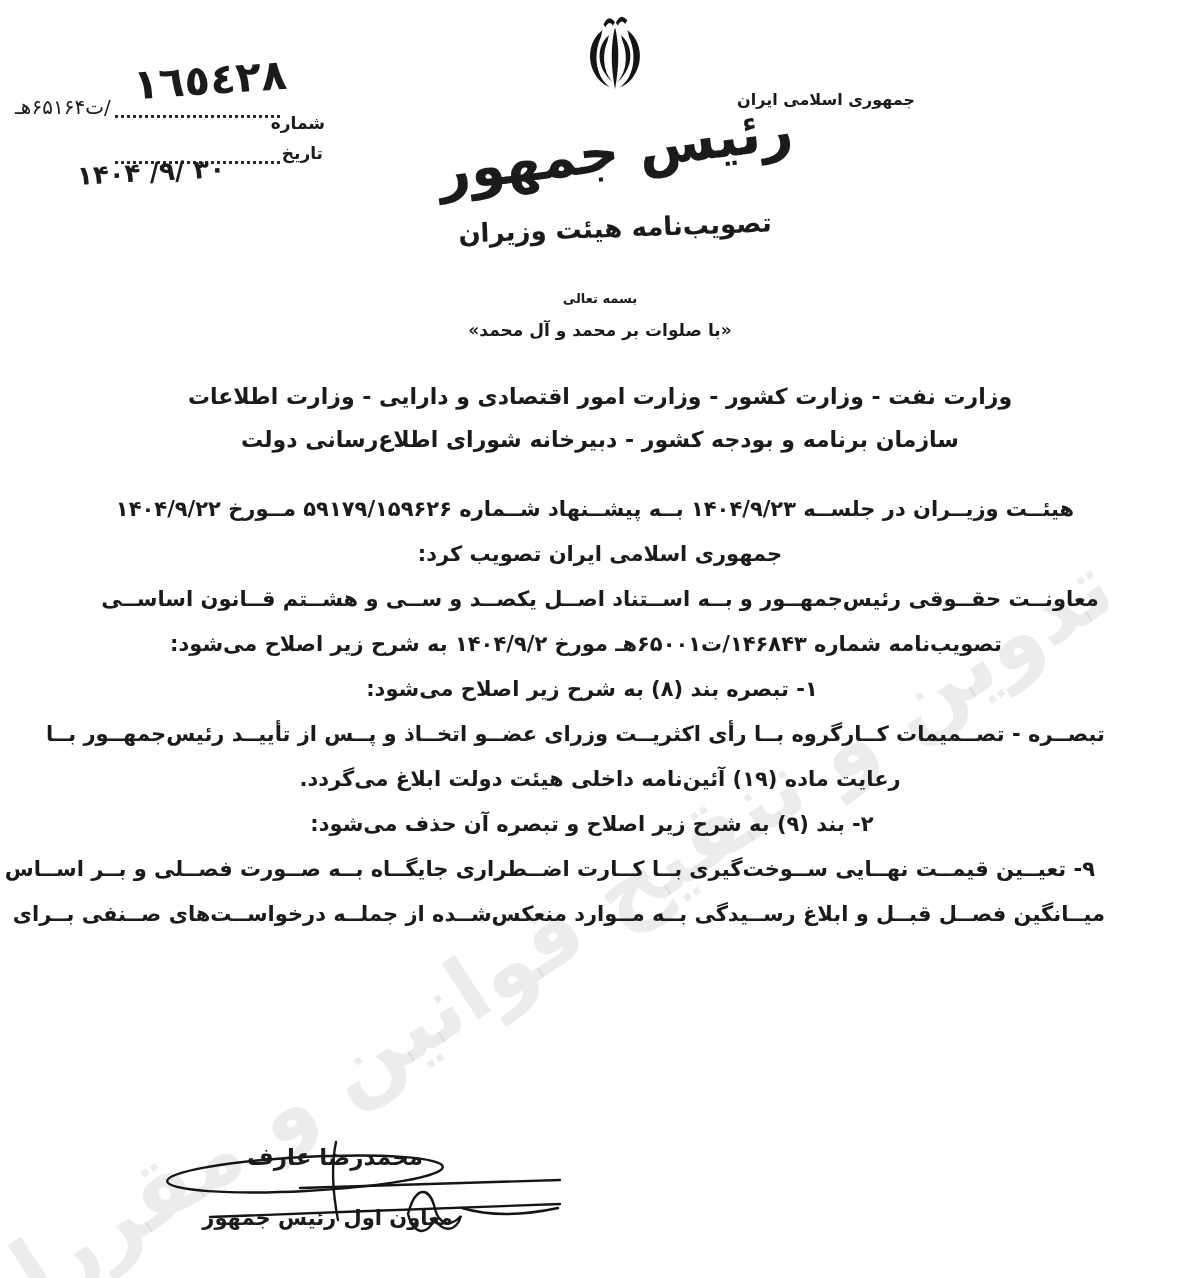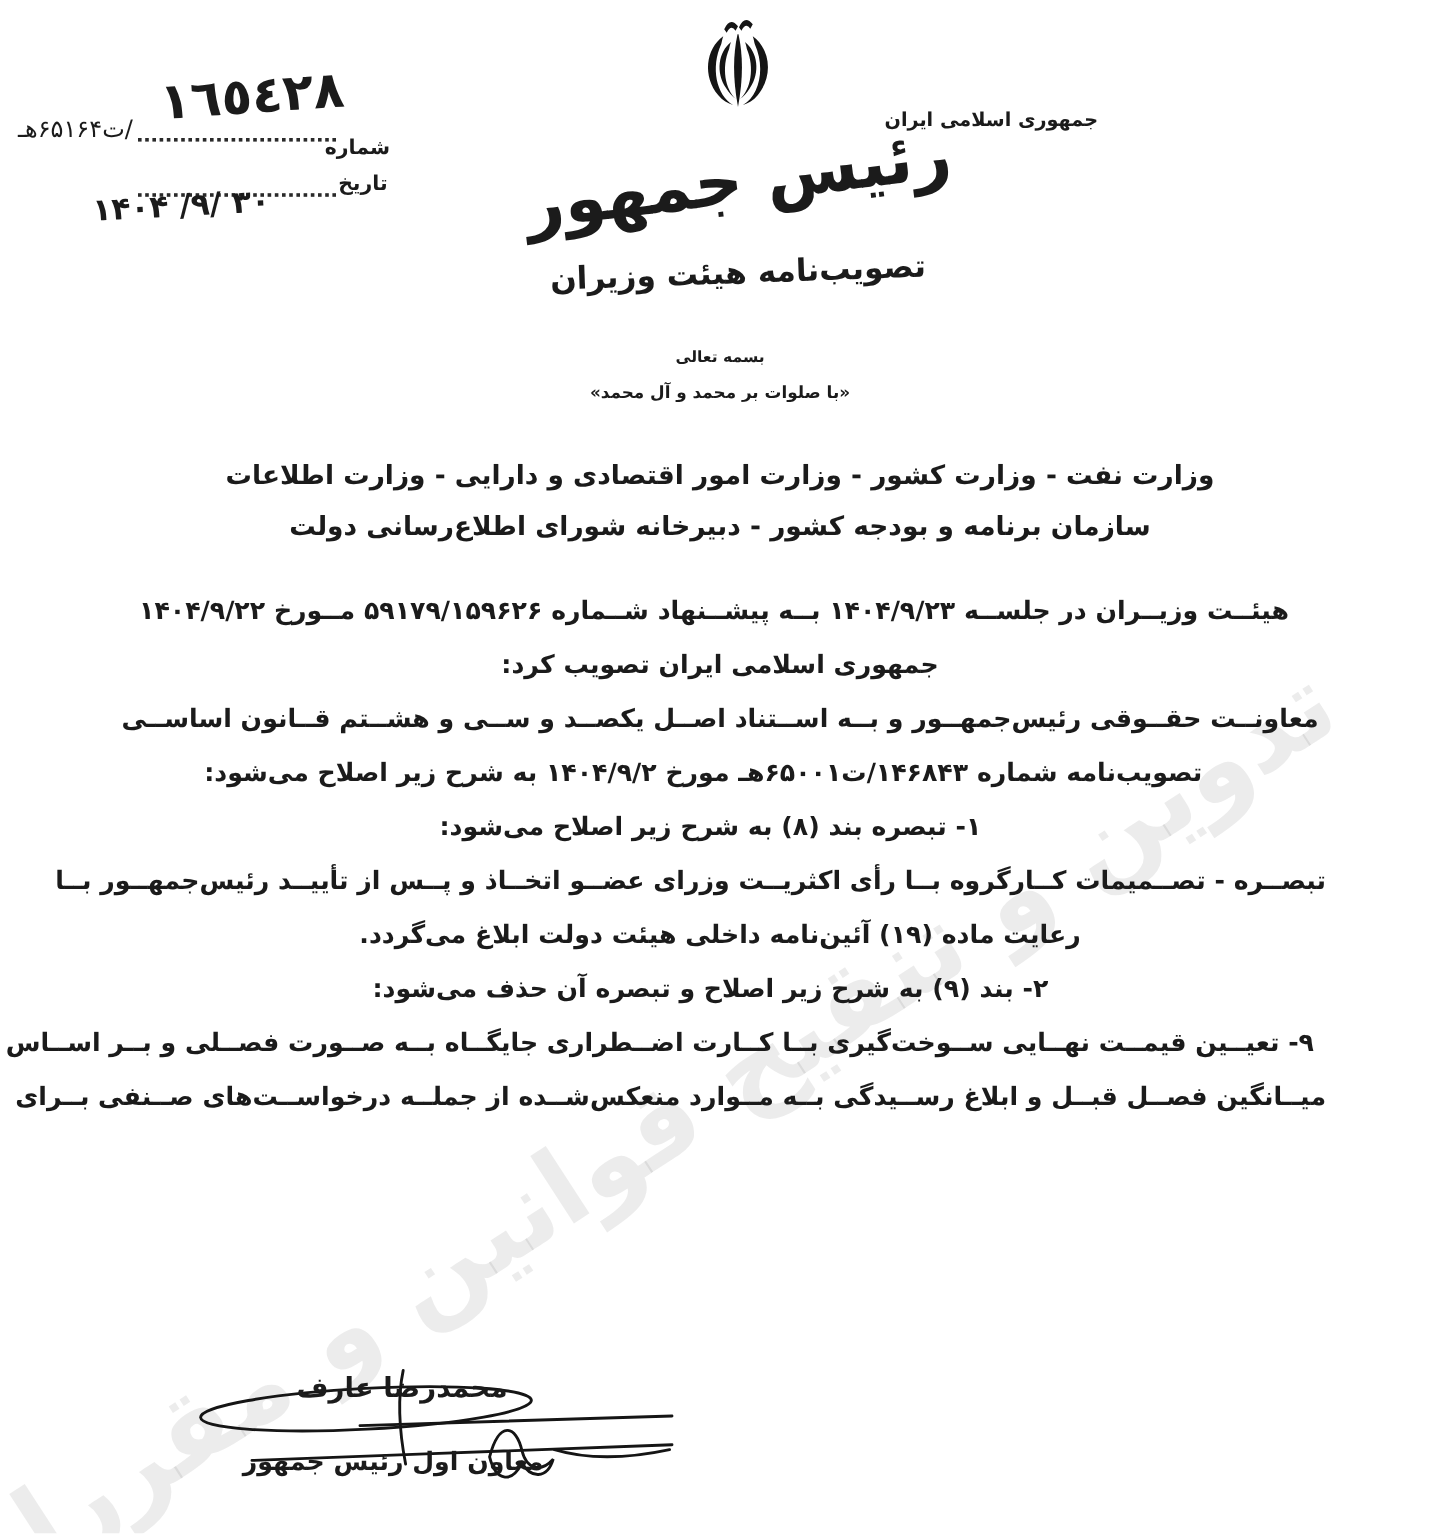--- a/index.html
+++ b/index.html
@@ -36,7 +36,7 @@
   .besmeleh{position:absolute;left:300px;top:291px;width:600px;text-align:center;
     font-size:13px;font-weight:bold;}
   .salawat{position:absolute;left:300px;top:320px;width:600px;text-align:center;
-    font-size:14px;font-weight:bold;}
+    font-size:17px;font-weight:bold;}
   
   .addr{position:absolute;left:95px;width:1010px;text-align:center;font-size:22px;font-weight:bold;}
   .addr1{top:384px;}

